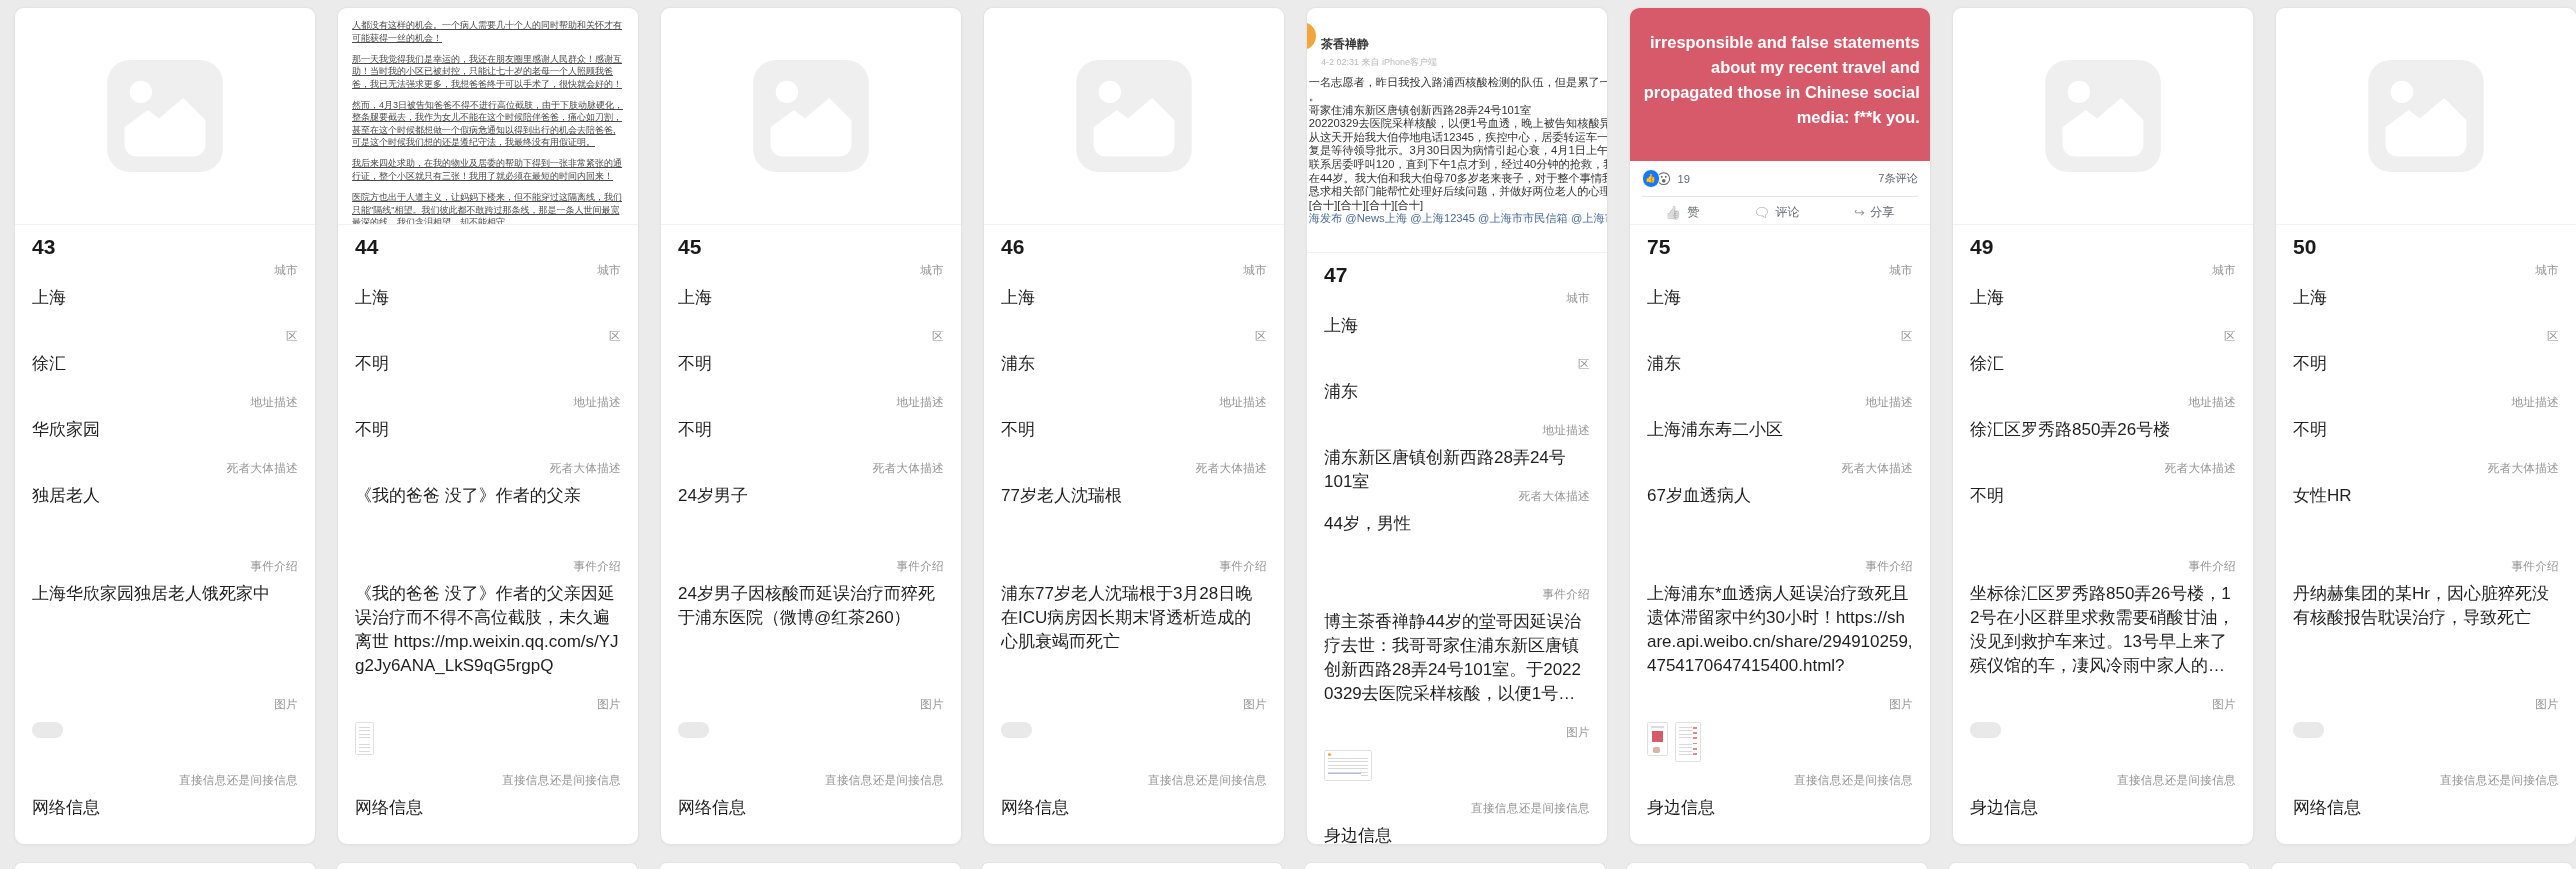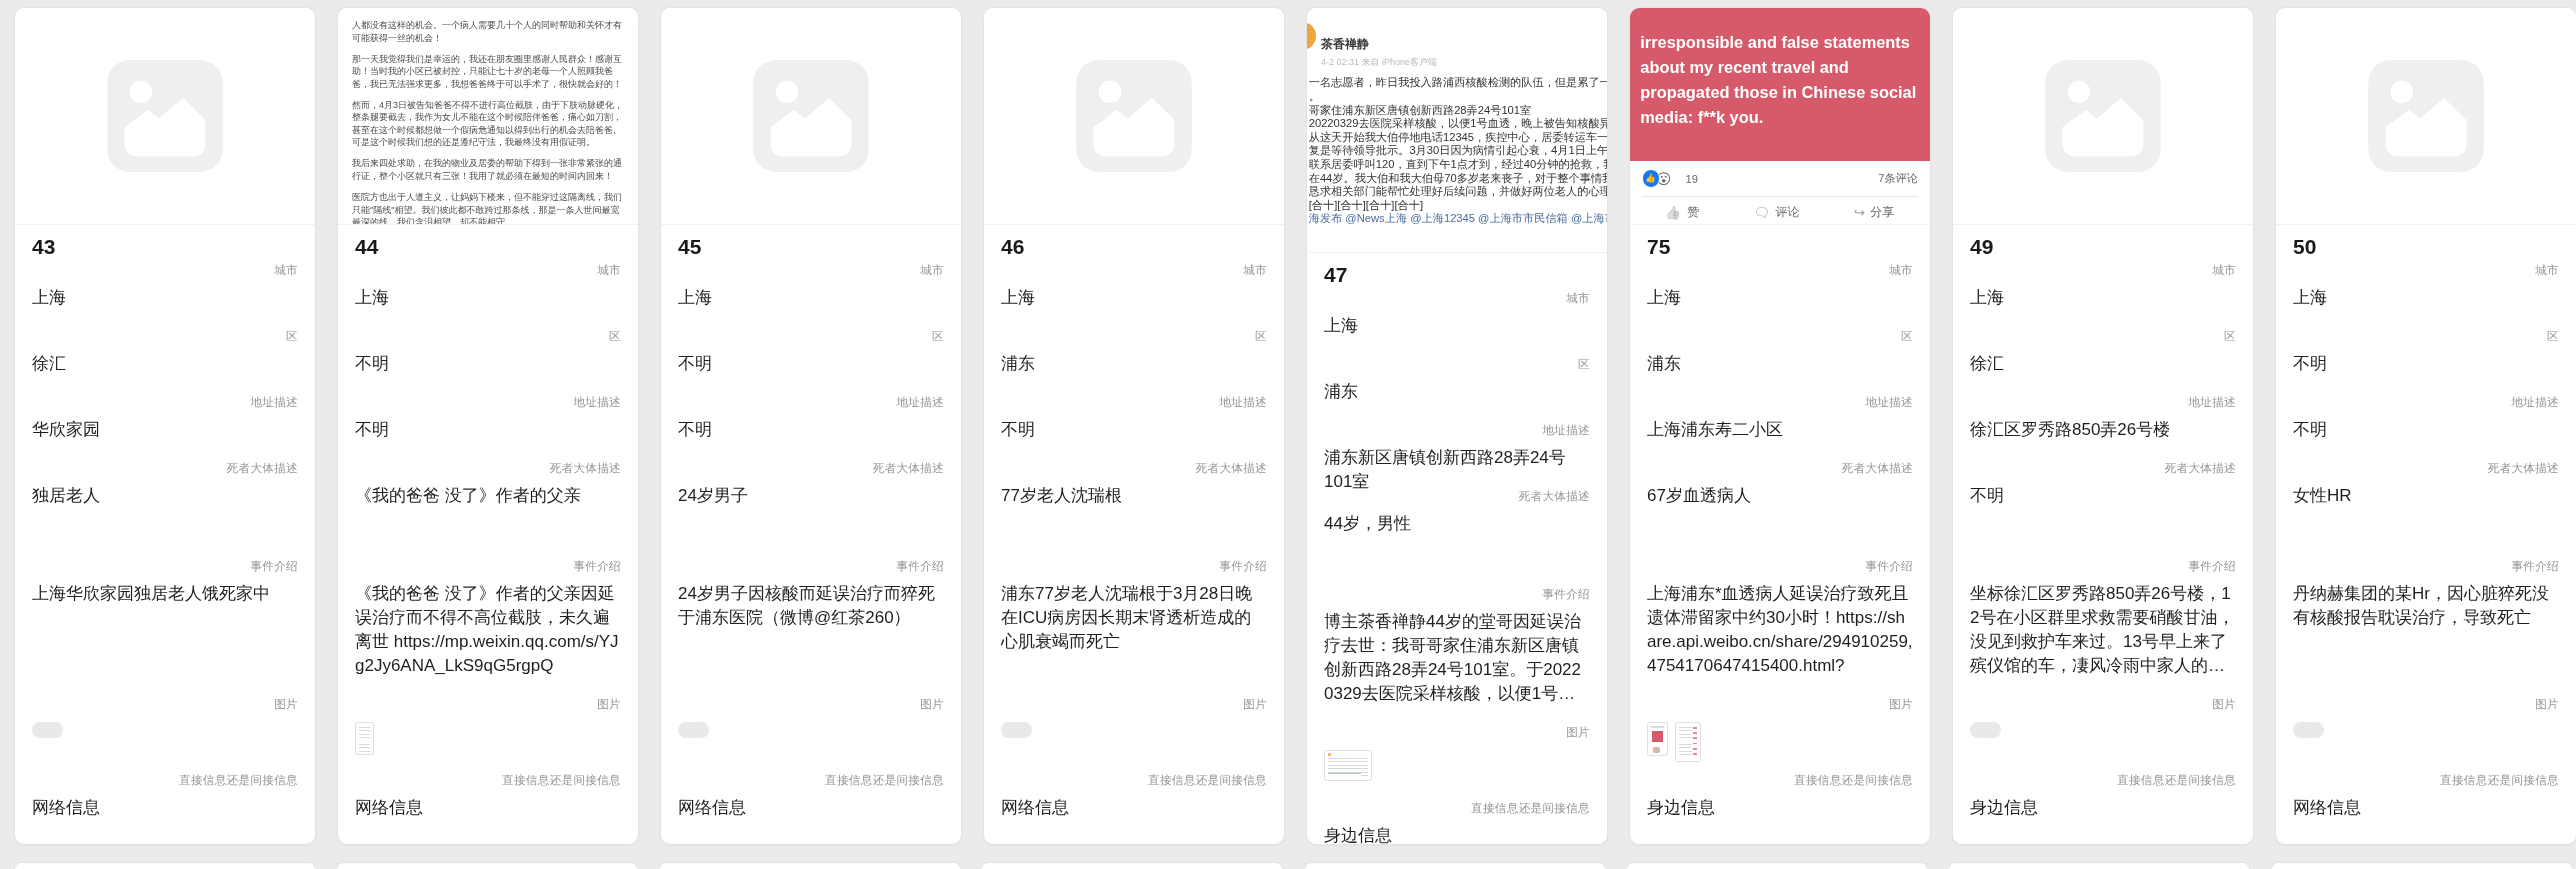--- a/index.html
+++ b/index.html
@@ -22,7 +22,7 @@
   .divider{height:0.9px;background:#f1f1f1;}
   
   .doc-text{padding:11.2px 14px 0 14px;font-size:9px;line-height:12.5px;color:#4a4a4a;}
-  .doc-text p{margin:0 0 8.6px 0;}
+  .doc-text p{margin:0 0 8.6px 0;text-decoration:underline;}
   
   .weibo{padding-top:28px;}
   .weibo .avatar{position:absolute;left:-19px;top:14px;width:28px;height:28px;border-radius:50%;background:#f0a63a;}

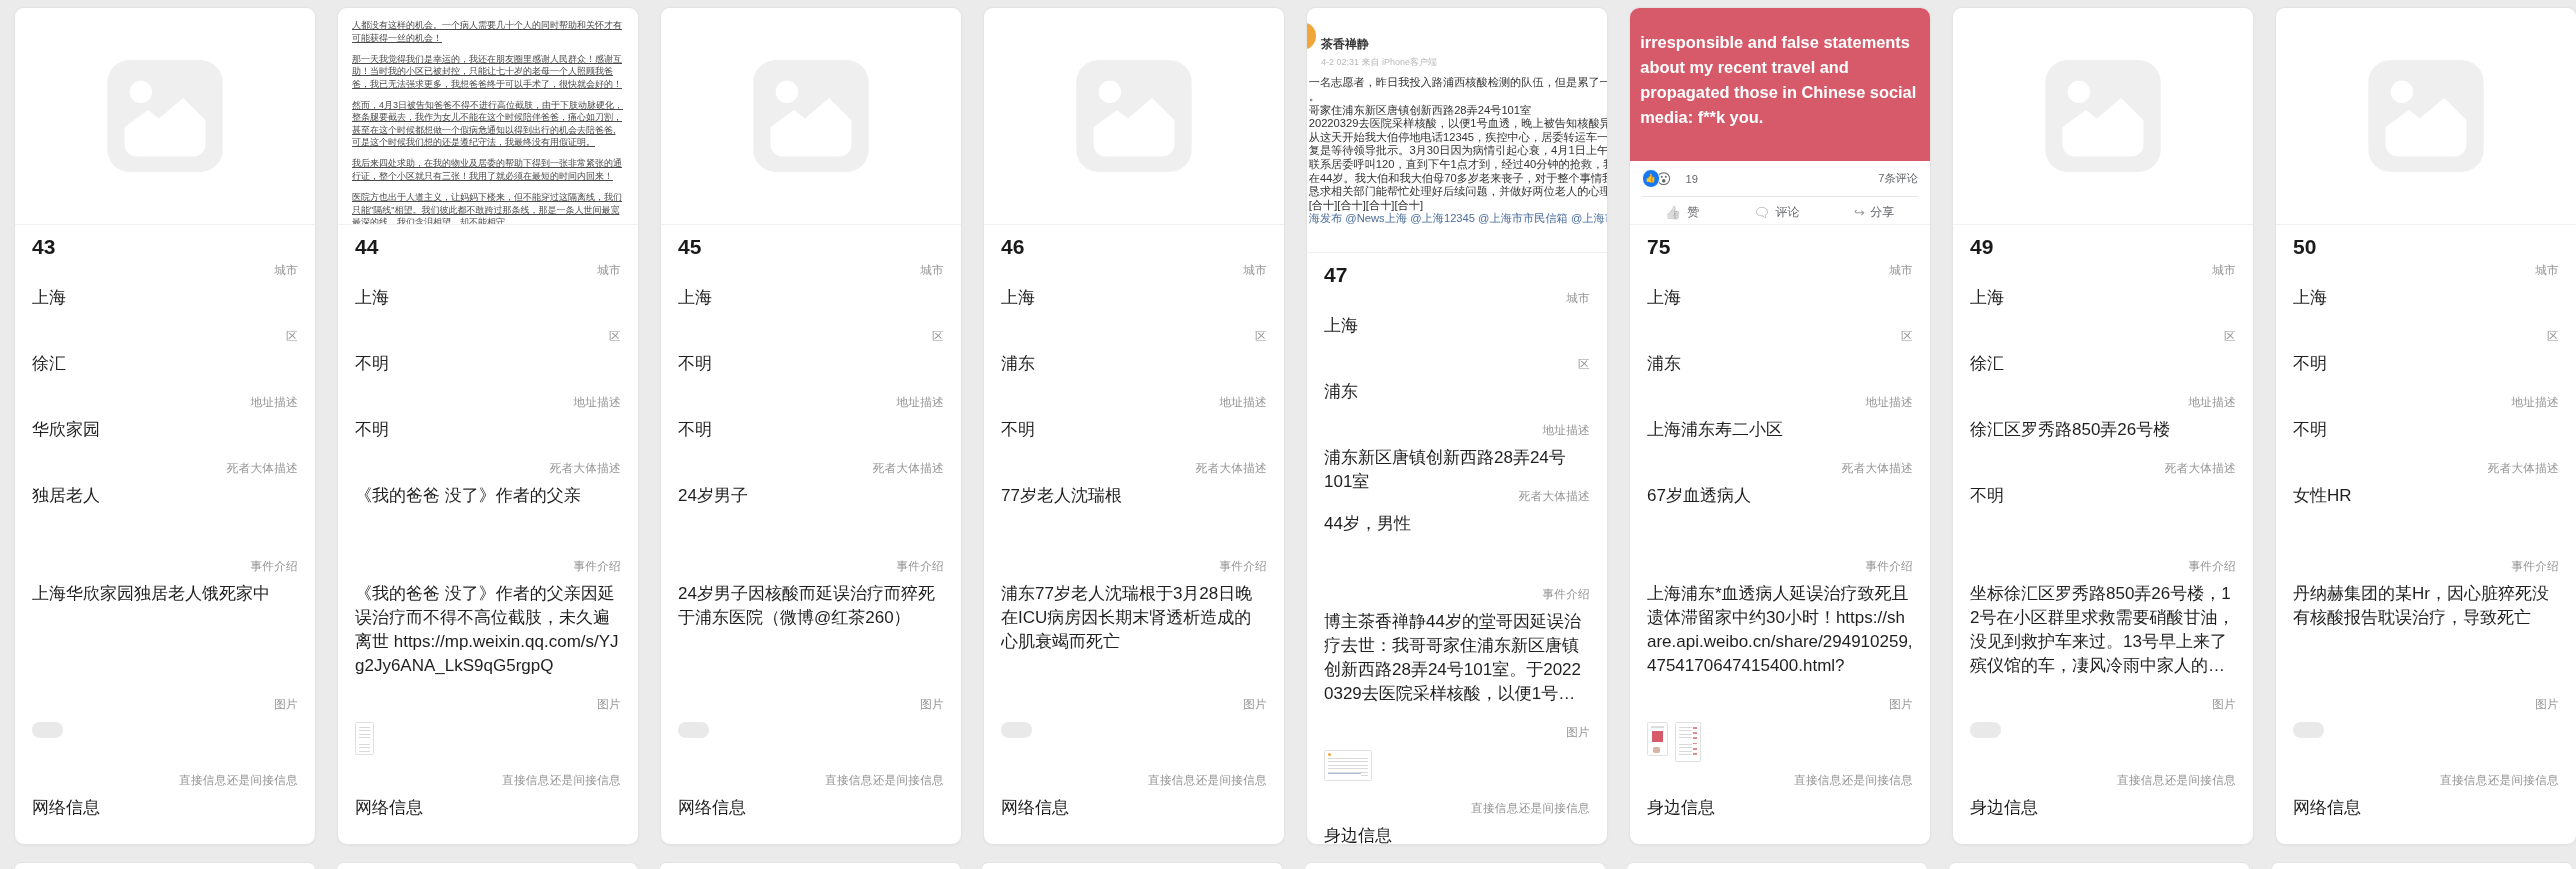--- a/index.html
+++ b/index.html
@@ -33,7 +33,7 @@
   .weibo .body .ln.links{color:#4a6d9b;}
   
   .fb .red{height:153px;background:#d65a6a;display:flex;align-items:center;justify-content:center;padding:0 10.3px;box-sizing:border-box;overflow:hidden;}
-  .fb .red .rtxt{margin-top:-8.6px;color:#fff;font-weight:700;font-size:16.4px;line-height:25px;text-align:left;}
+  .fb .red .rtxt{margin-top:-8.6px;color:#fff;font-weight:700;font-size:16.4px;line-height:25px;text-align:right;}
   .fb .stats{height:35px;display:flex;align-items:center;padding:0 12px;font-size:11.2px;color:#65676b;}
   .fb .like{width:16.4px;height:16.4px;border-radius:50%;background:#1877f2;color:#fff;font-size:8.6px;line-height:16.4px;text-align:center;border:1.7px solid #fff;z-index:2;}
   .fb .wow{font-size:14.7px;margin-left:-4.3px;z-index:1;}

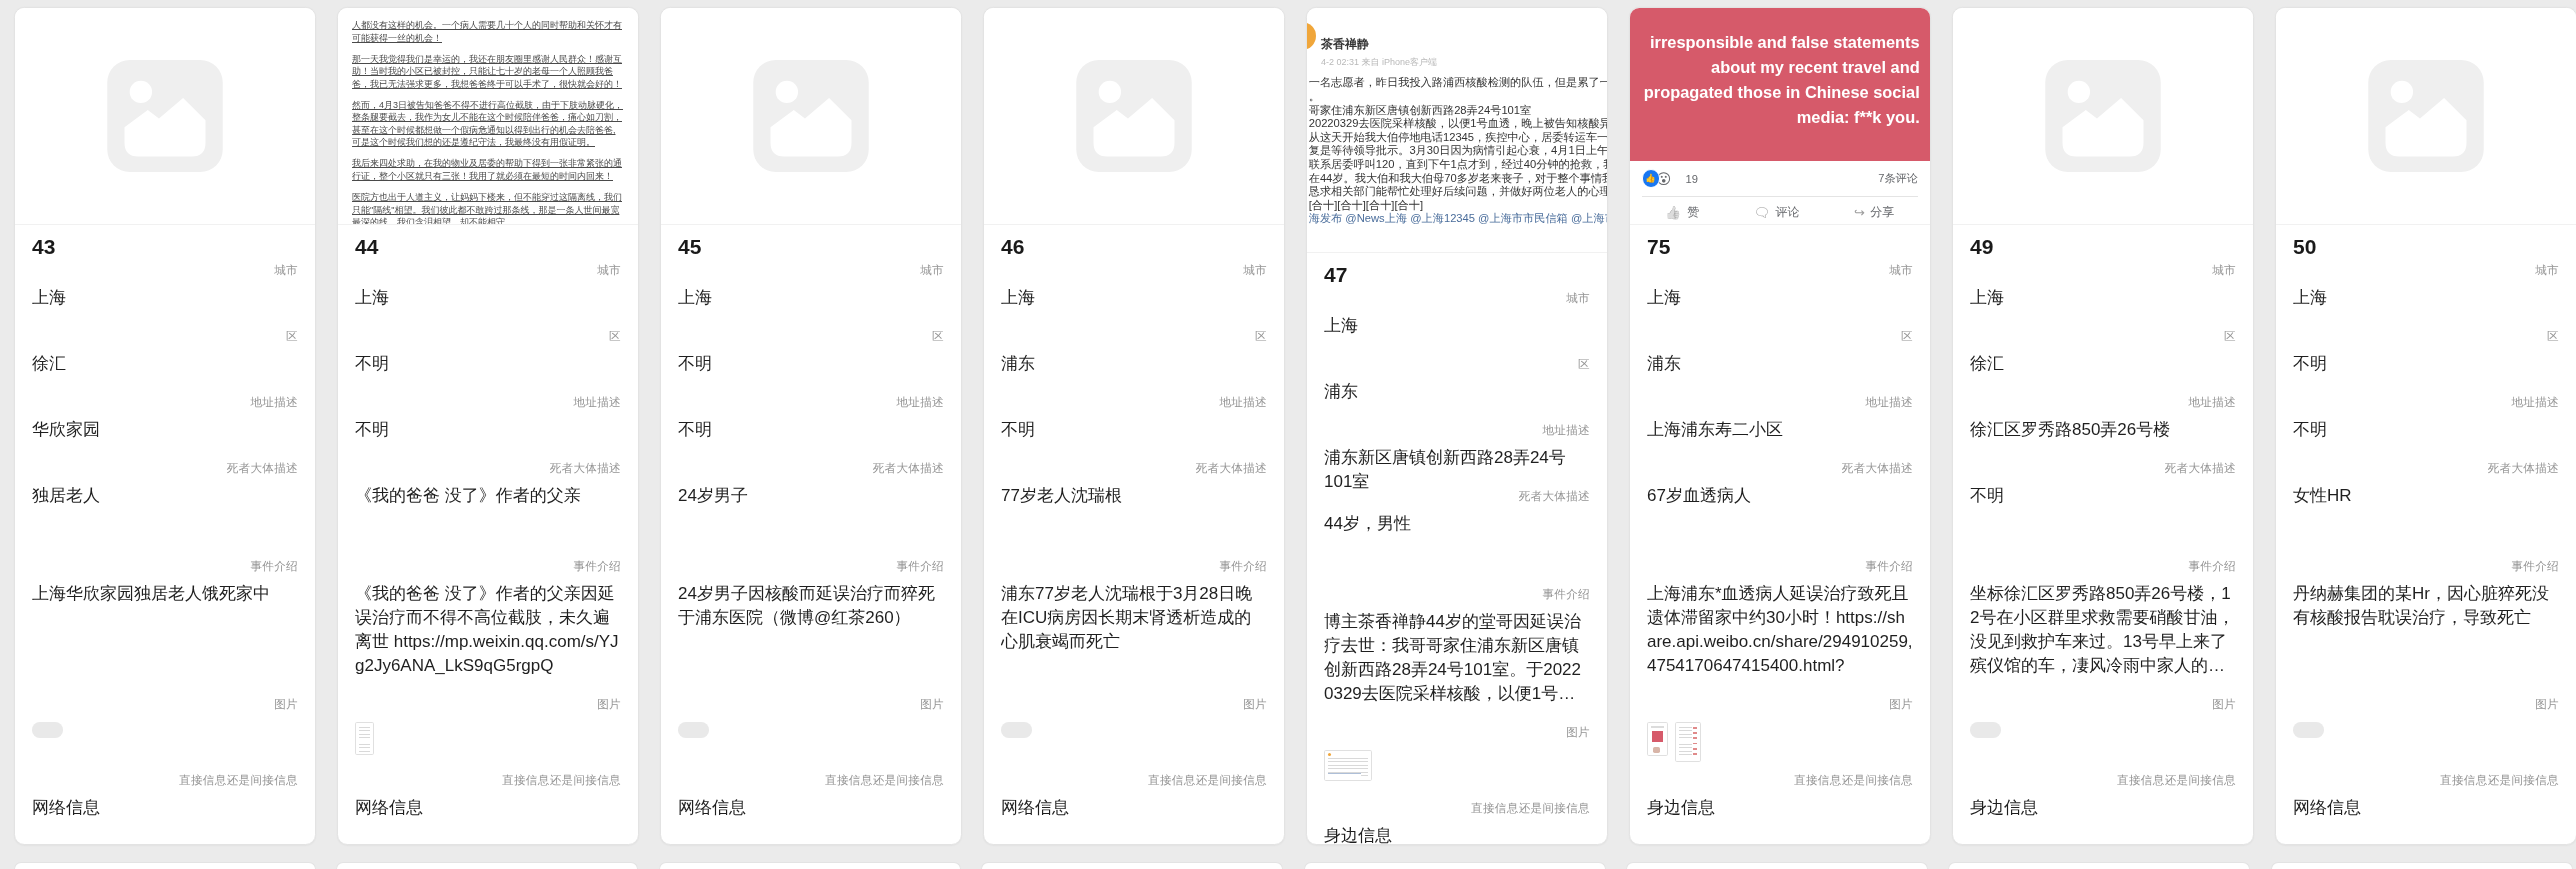--- a/index.html
+++ b/index.html
@@ -37,7 +37,7 @@
   .fb .stats{height:35px;display:flex;align-items:center;padding:0 12px;font-size:11.2px;color:#65676b;}
   .fb .like{width:16.4px;height:16.4px;border-radius:50%;background:#1877f2;color:#fff;font-size:8.6px;line-height:16.4px;text-align:center;border:1.7px solid #fff;z-index:2;}
   .fb .wow{font-size:14.7px;margin-left:-4.3px;z-index:1;}
-  .fb .rcount{margin-left:14px;}
+  .fb .rcount{margin-left:6px;}
   .fb .comments{margin-left:auto;}
   .fb .fbdiv{height:0.9px;background:#e4e4e4;margin:0 12px;}
   .fb .actions{display:flex;justify-content:space-around;padding:7px 8.6px 0 8.6px;font-size:12px;color:#65676b;}

